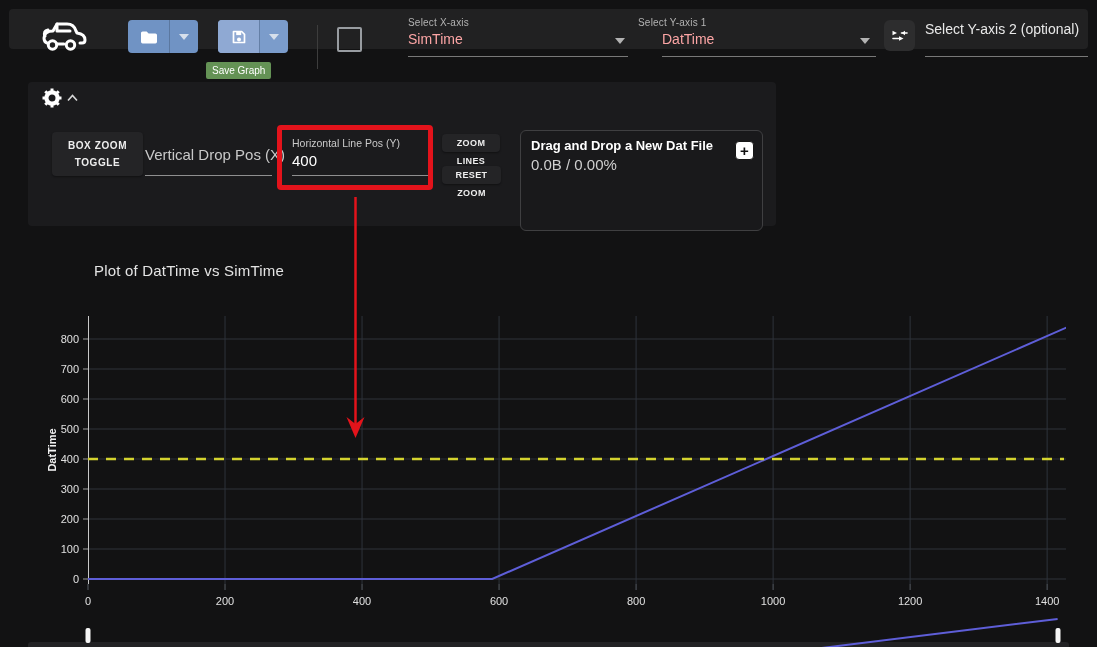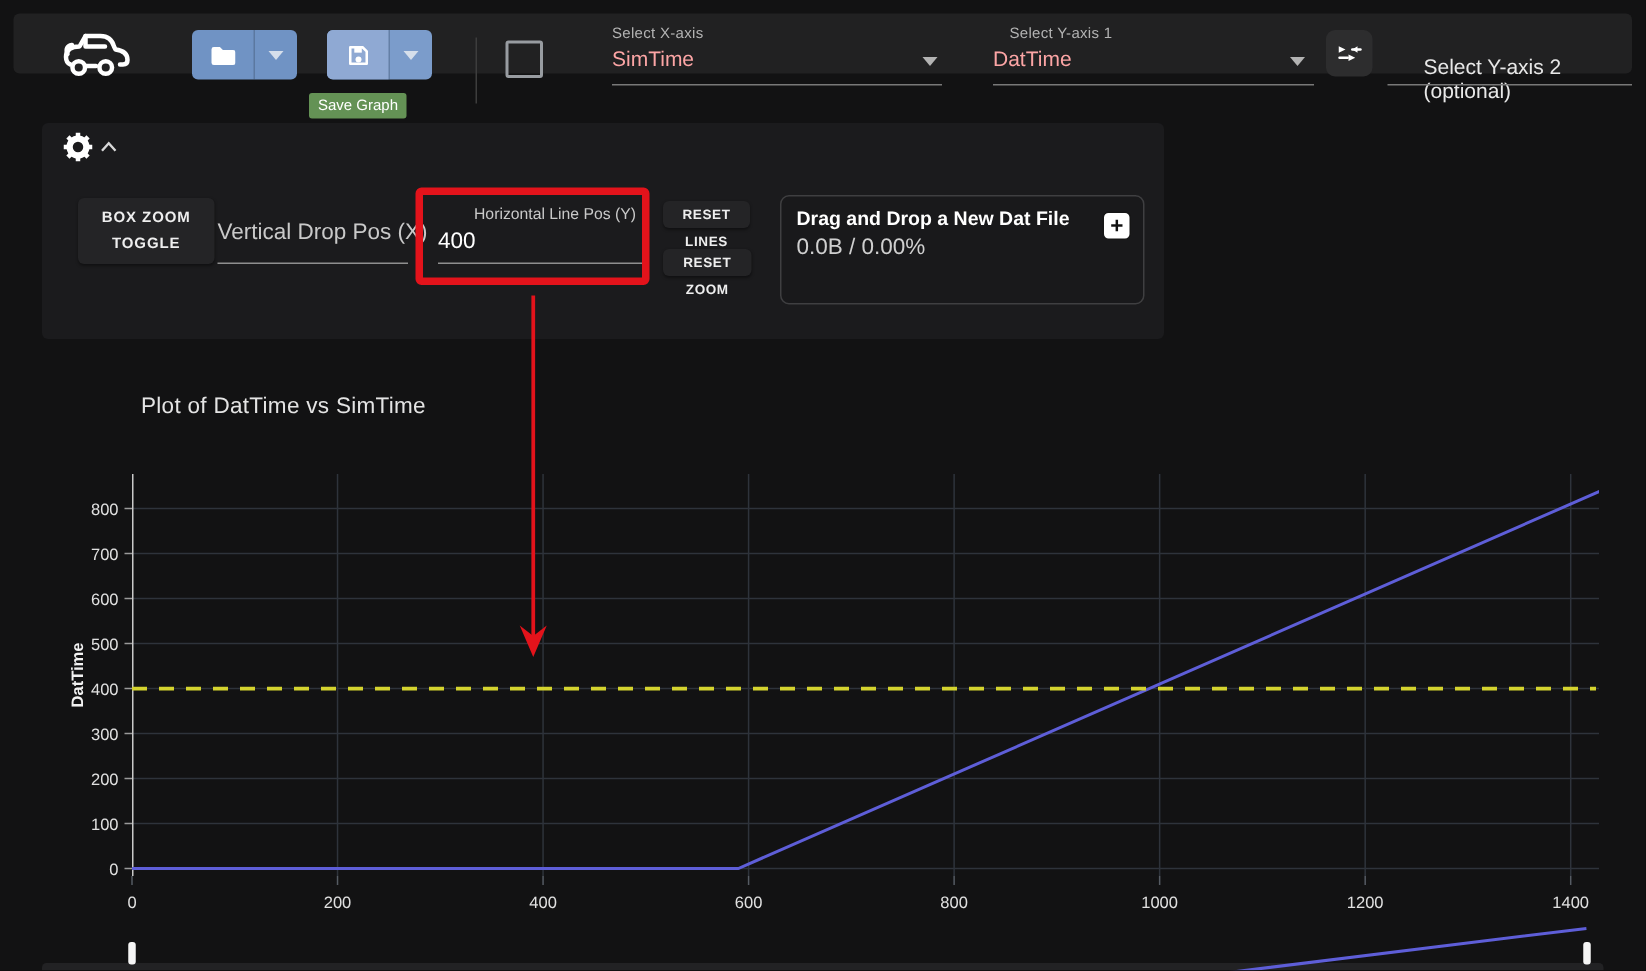--- a/index.html
+++ b/index.html
@@ -97,7 +97,7 @@
     </div>
 
     <div>
-      <div class="abs sel-label" style="left:664px;top:8px;">Select Y-axis 1</div>
+      <div class="abs sel-label" style="left:629px;top:8px;">Select Y-axis 1</div>
       <div class="abs sel-value" style="left:653px;top:22px;">DatTime</div>
       <span class="abs caret-down" style="left:851px;top:29px;border-top-color:#b3b3b3;"></span>
       <div class="abs underline" style="left:653px;top:47px;width:214px;"></div>

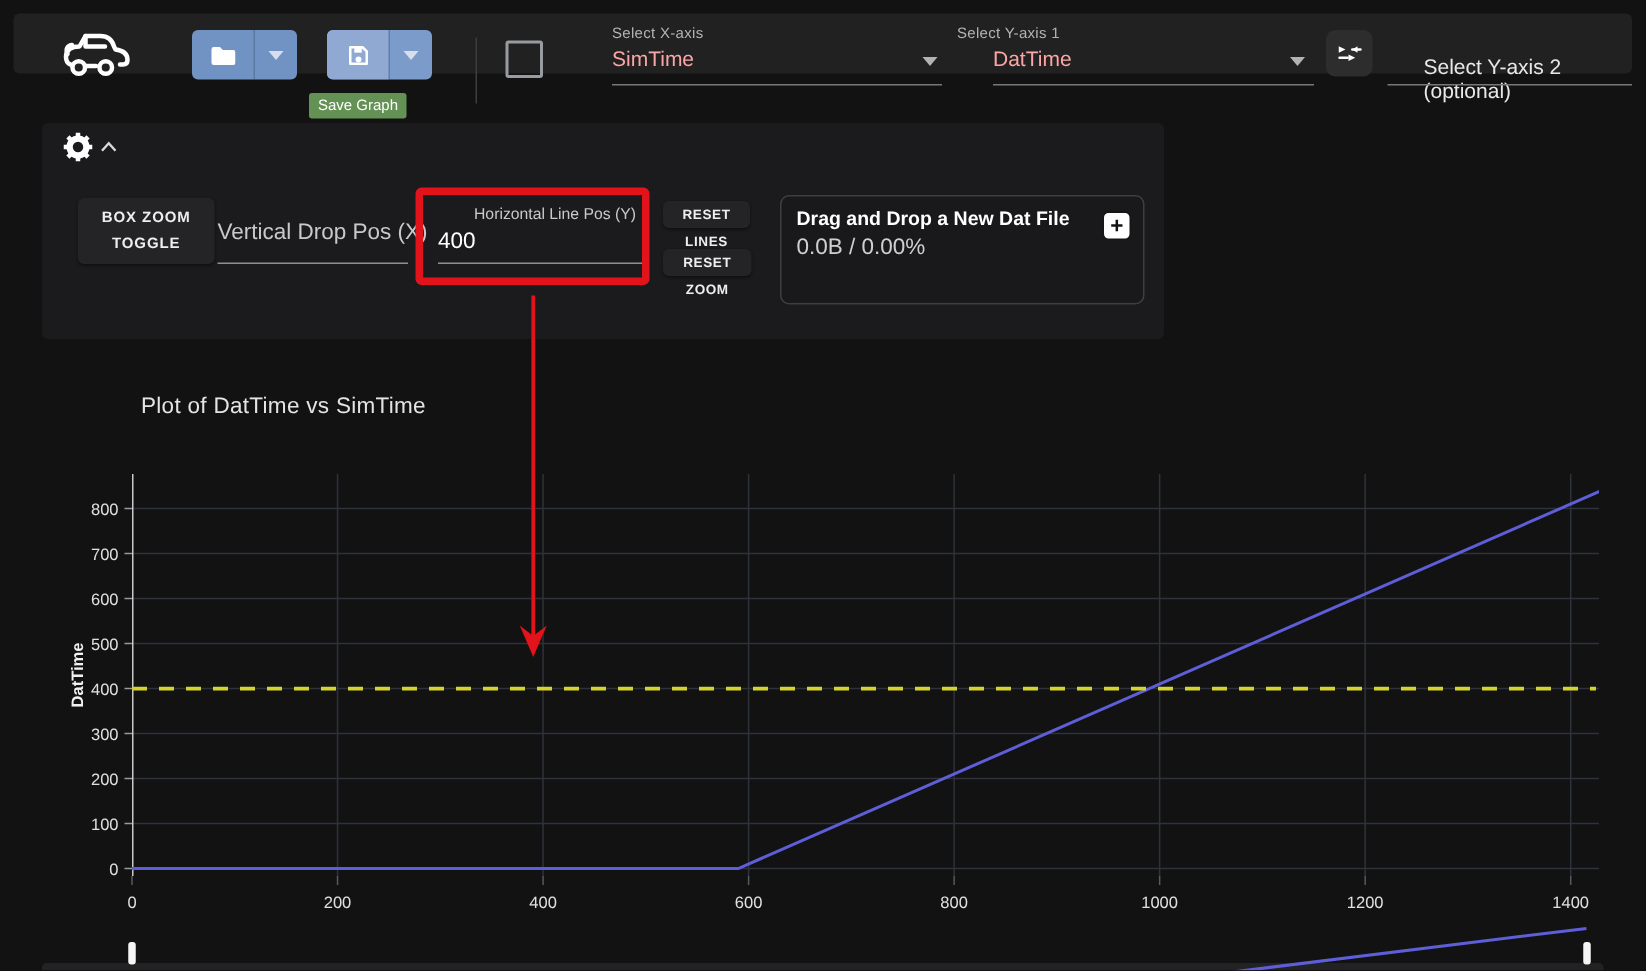--- a/index.html
+++ b/index.html
@@ -116,7 +116,7 @@
     </div>
 
     <div>
-      <div class="abs y2label" style="left:916px;top:27px;margin-left:24px;">Select Y-axis 2 (optional)</div>
+      <div class="abs y2label" style="left:916px;top:12px;">Select Y-axis 2 (optional)</div>
       <div class="abs underline" style="left:916px;top:47px;width:163px;"></div>
     </div>
   </div>

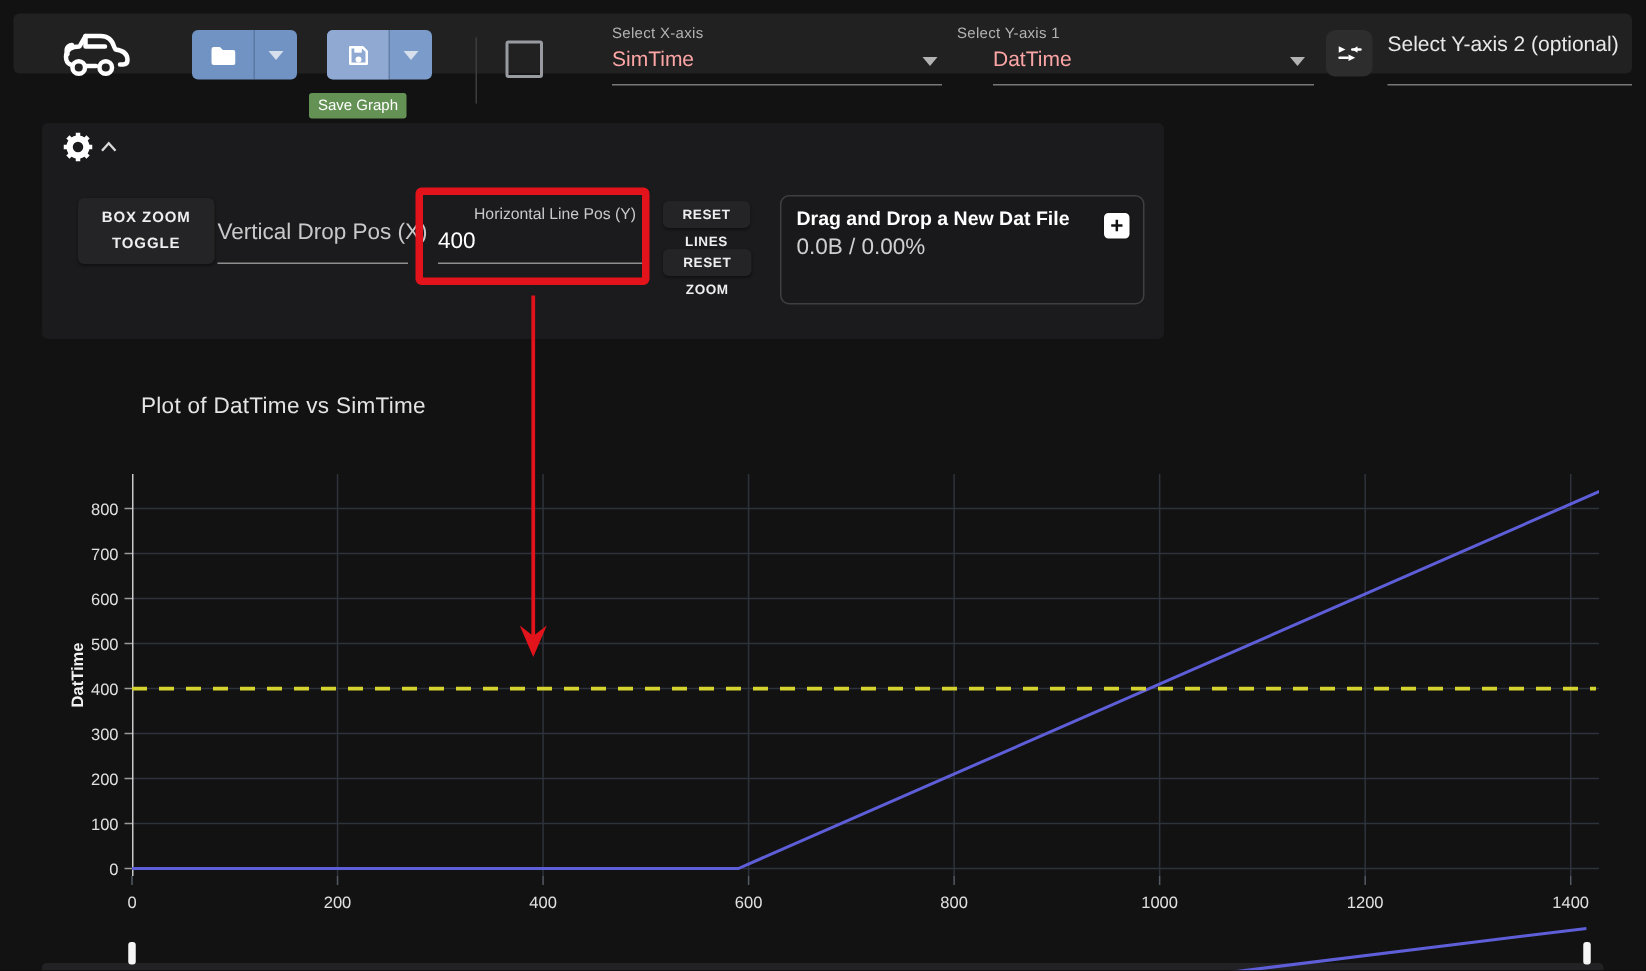--- a/index.html
+++ b/index.html
@@ -149,7 +149,7 @@
     </div>
 
     <div>
-      <div class="abs input-label-small" style="left:264px;top:55px;margin-left:24px;">Horizontal Line Pos (Y)</div>
+      <div class="abs input-label-small" style="left:264px;top:55px;">Horizontal Line Pos (Y)</div>
       <div class="abs input-value" style="left:264px;top:70px;">400</div>
       <div class="abs underline" style="left:264px;top:93px;width:136px;background:#8f8f8f;"></div>
     </div>

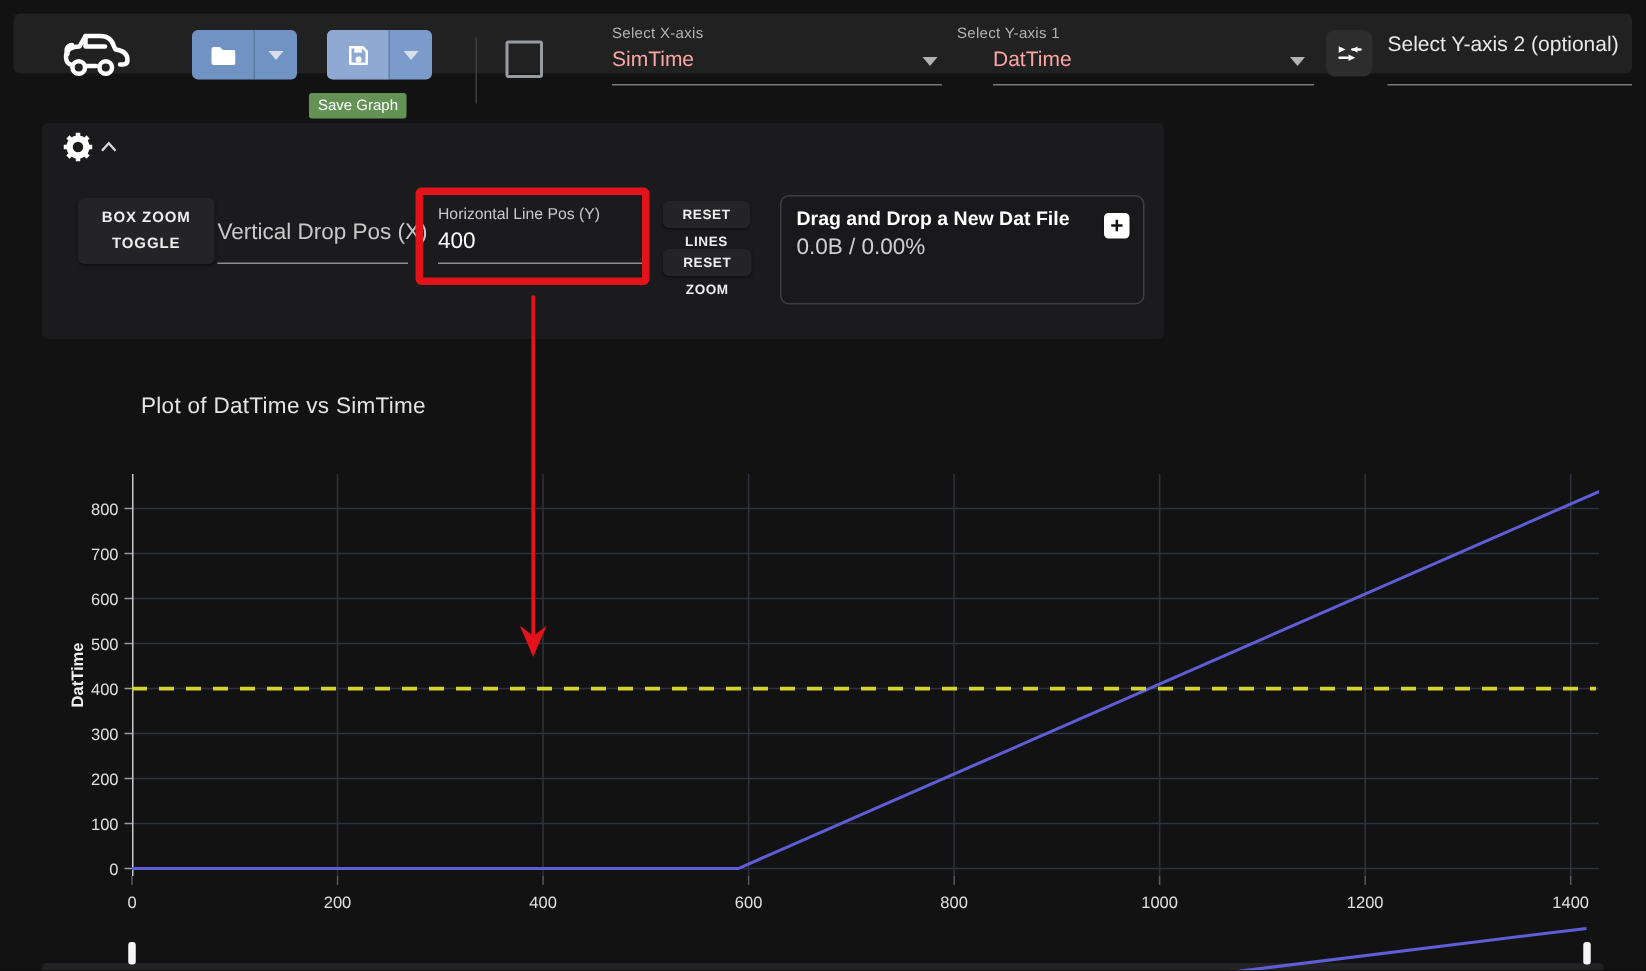--- a/index.html
+++ b/index.html
@@ -154,7 +154,7 @@
       <div class="abs underline" style="left:264px;top:93px;width:136px;background:#8f8f8f;"></div>
     </div>
 
-    <div class="abs btn-dark reset-btn" style="left:414px;top:52px;width:58px;">RESET LINES</div>
+    <div class="abs btn-dark reset-btn" style="left:414px;top:52px;width:58px;">ZOOM LINES</div>
     <div class="abs btn-dark reset-btn" style="left:414px;top:84px;width:59px;">RESET ZOOM</div>
 
     <div class="abs dropzone">

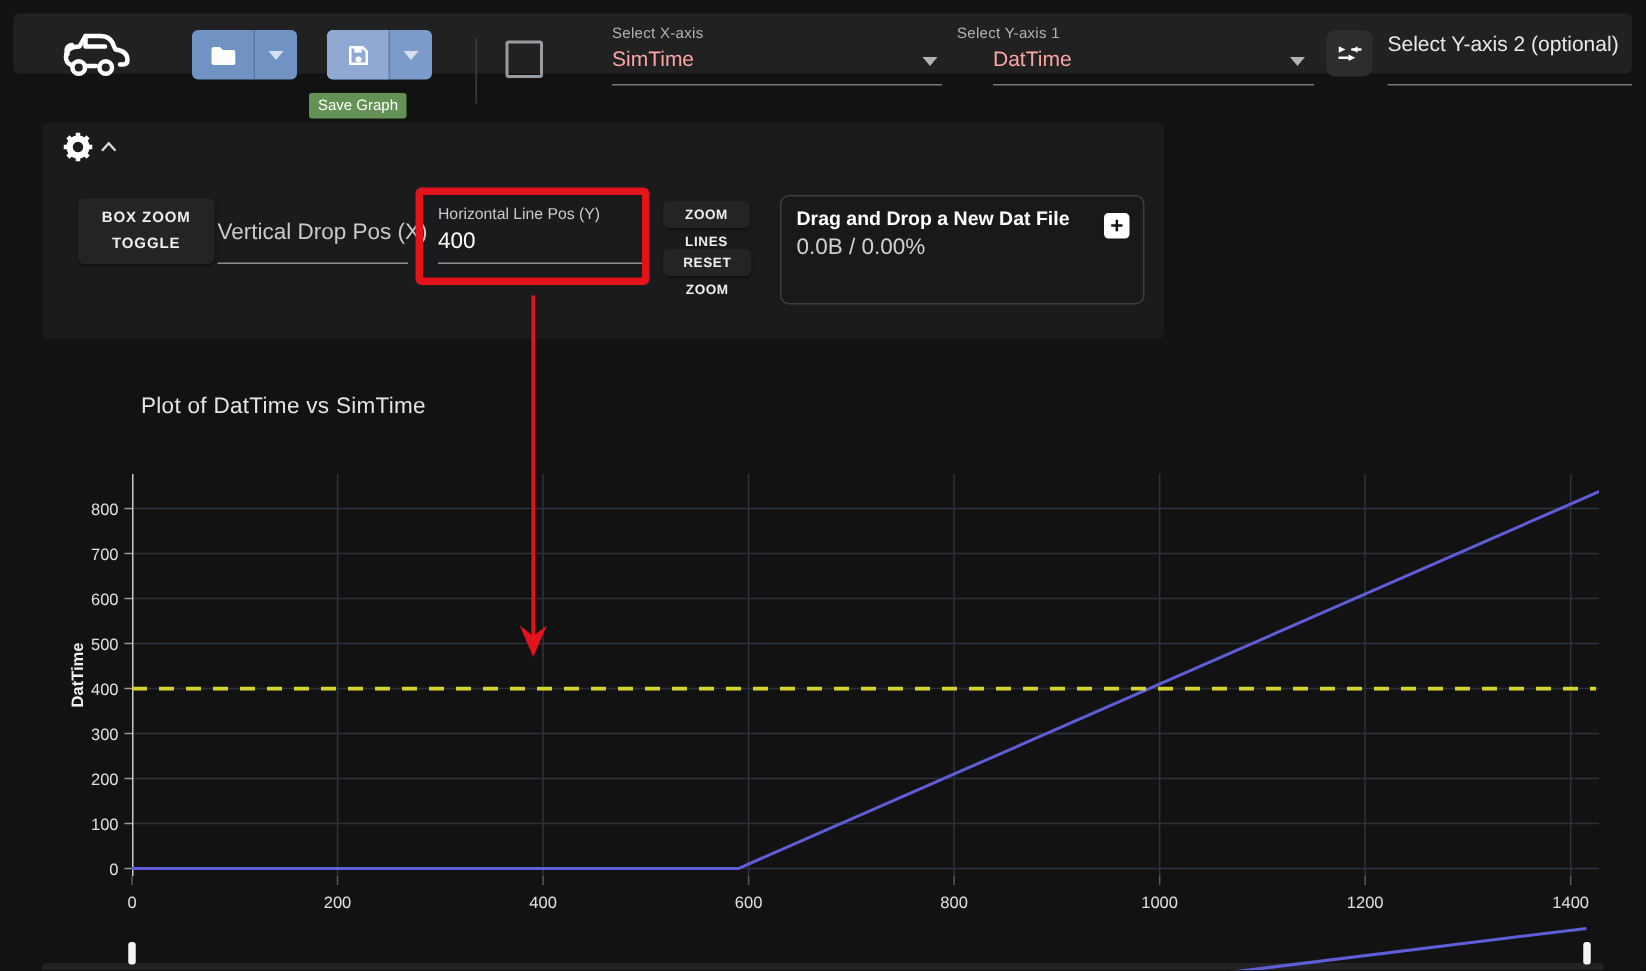--- a/index.html
+++ b/index.html
@@ -31,7 +31,7 @@
   .input-label-small{font-size:10.5px;color:#c9c9c9;}
   .input-value{font-size:15px;color:#fff;}
   .reset-btn{font-size:9px;letter-spacing:.4px;line-height:18px;height:18px;}
-  .dropzone{left:492px;top:48px;width:243px;height:73px;background:#19191b;border:1px solid #3f3f41;border-radius:6px;box-sizing:border-box;}
+  .dropzone{left:492px;top:48px;width:243px;height:101px;background:#19191b;border:1px solid #3f3f41;border-radius:6px;box-sizing:border-box;}
   .dz-title{left:10px;top:7px;font-size:13px;font-weight:bold;color:#fff;}
   .dz-stats{left:10px;top:25px;font-size:15px;color:#cfcfcf;}
   .dz-plus{right:8px;top:10px;width:19px;height:19px;background:#fff;border:1.5px solid #161616;border-radius:4px;

